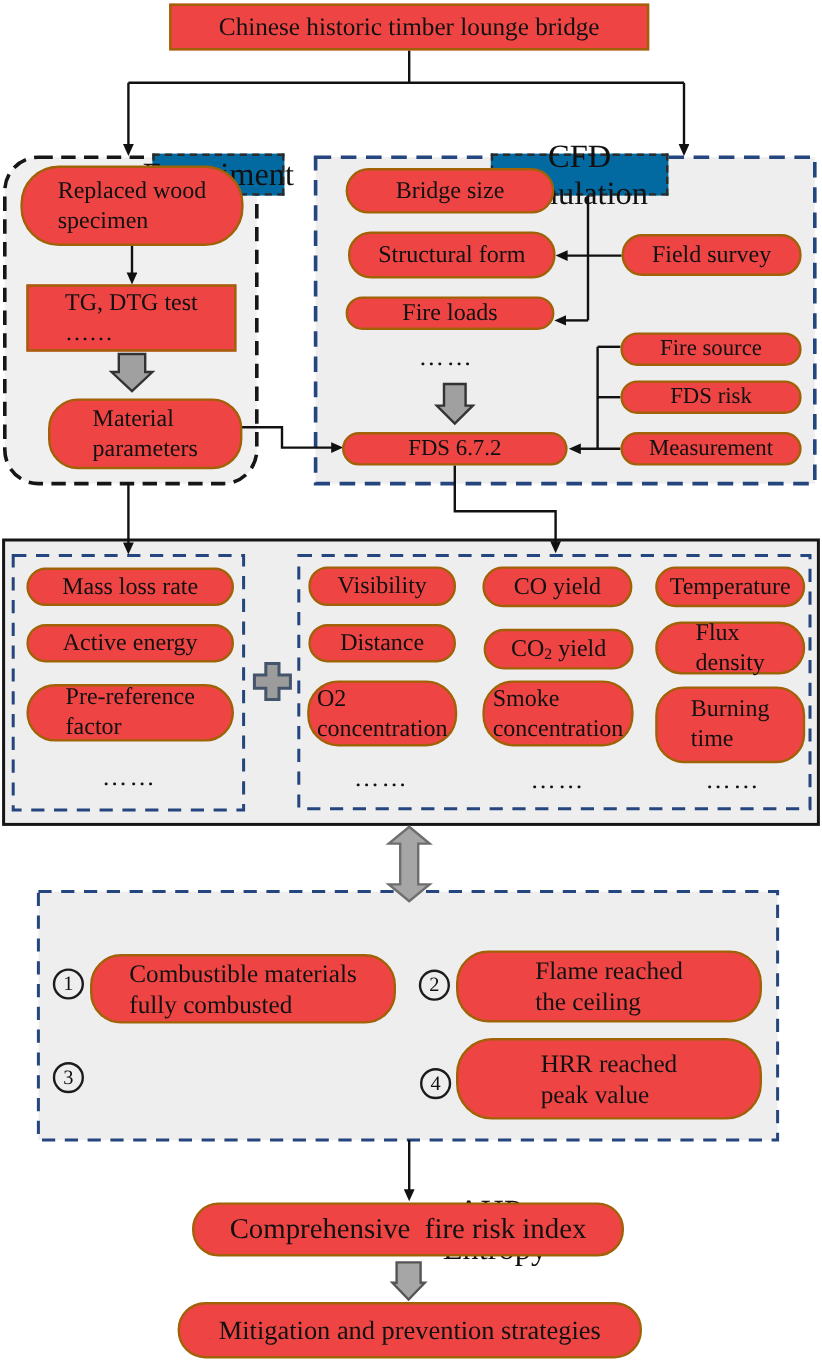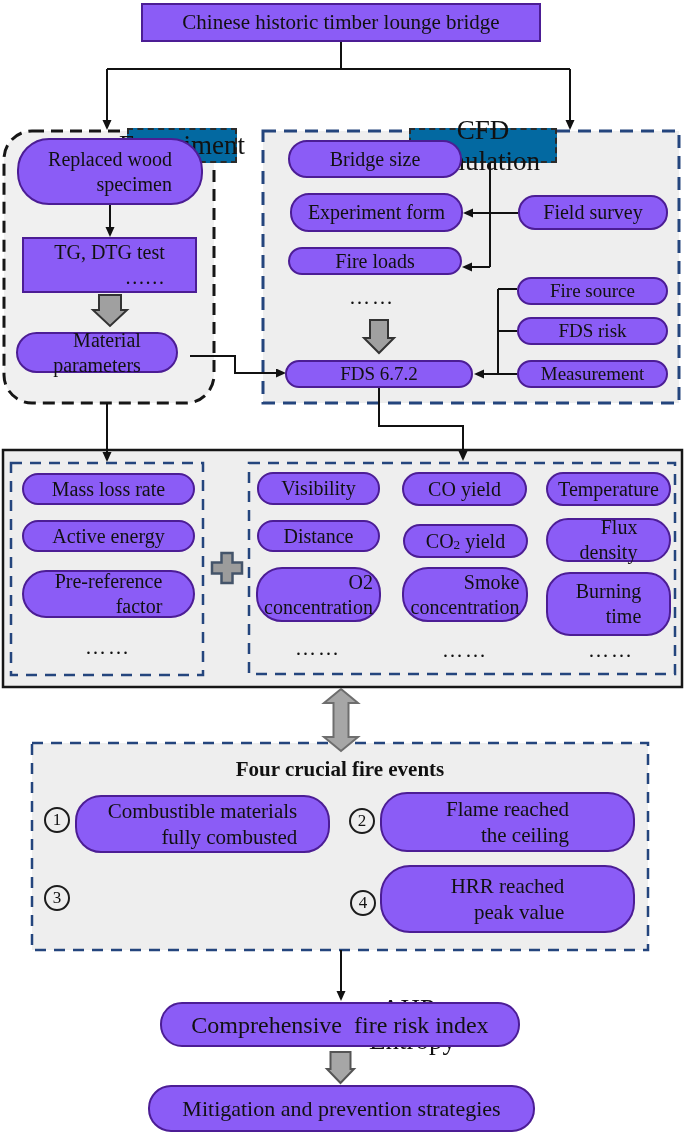--- a/index.html
+++ b/index.html
@@ -5,7 +5,7 @@
   html,body{margin:0;padding:0;background:#fff;}
   #page{position:relative;width:685px;height:1135px;background:#fff;font-family:"Liberation Serif",serif;color:#111;overflow:hidden;}
   #layer{position:absolute;left:0;top:0;}
-  .node{position:absolute;background:#8b5cf6;border:2px solid #4c1d95;display:flex;align-items:center;justify-content:center;text-align:right;font-size:20px;line-height:1.25;white-space:pre-line;box-sizing:border-box;}
+  .node{position:absolute;background:#ef4444;border:2px solid #a16207;display:flex;align-items:center;justify-content:center;text-align:left;font-size:20px;line-height:1.25;white-space:pre-line;box-sizing:border-box;}
   .labelbox{position:absolute;background:#0369a1;border:2px dashed #2b2b2b;display:flex;align-items:center;justify-content:center;text-align:center;font-size:27px;box-sizing:border-box;margin-top:48px;}
   .plain{position:absolute;display:flex;align-items:center;justify-content:center;text-align:center;font-size:21px;letter-spacing:2px;}
   .circlenum{position:absolute;width:26px;height:26px;border:2px solid #1c1c1c;border-radius:50%;display:flex;align-items:center;justify-content:center;font-size:17px;box-sizing:border-box;background:transparent;}

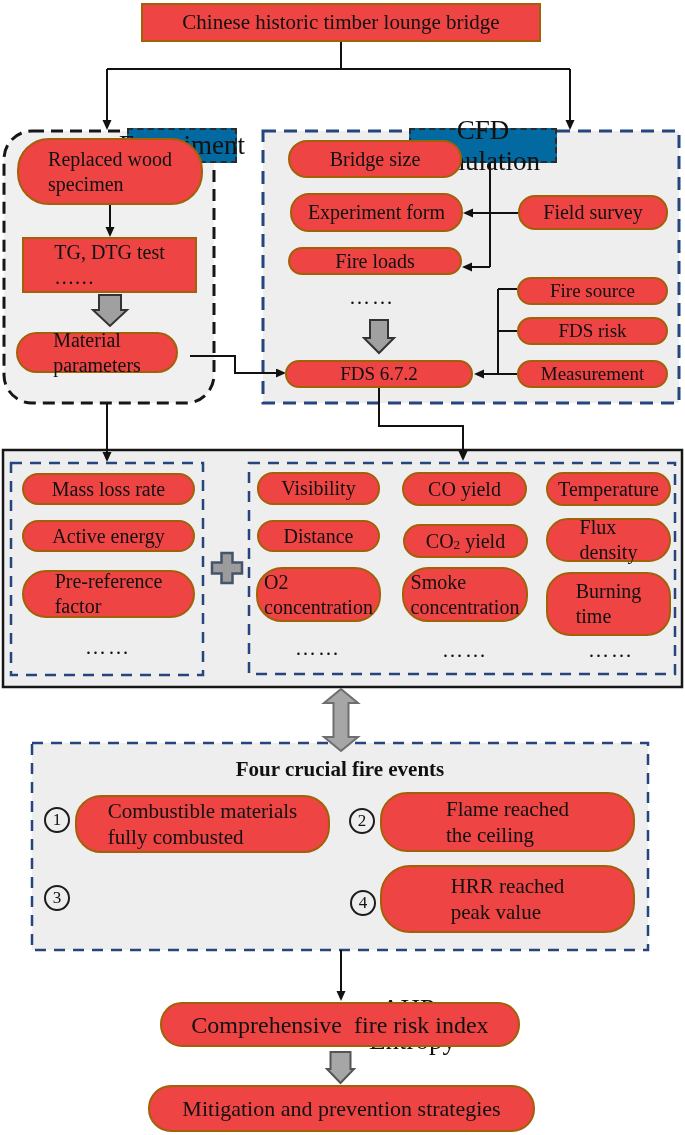--- a/index.html
+++ b/index.html
@@ -68,7 +68,7 @@
 parameters</div>
 
   <div class="node" style="left:288px;top:140px;width:174px;height:38px;border-radius:19px">Bridge size</div>
-  <div class="node" style="left:290px;top:193px;width:173px;height:39px;border-radius:19px">Experiment form</div>
+  <div class="node" style="left:290px;top:193px;width:173px;height:39px;border-radius:19px">Structural form</div>
   <div class="node" style="left:288px;top:247px;width:174px;height:28px;border-radius:19px">Fire loads</div>
   <div class="plain" style="left:327px;top:286px;width:90px;height:22px">……</div>
   <div class="node" style="left:518px;top:195px;width:150px;height:35px;border-radius:17px">Field survey</div>

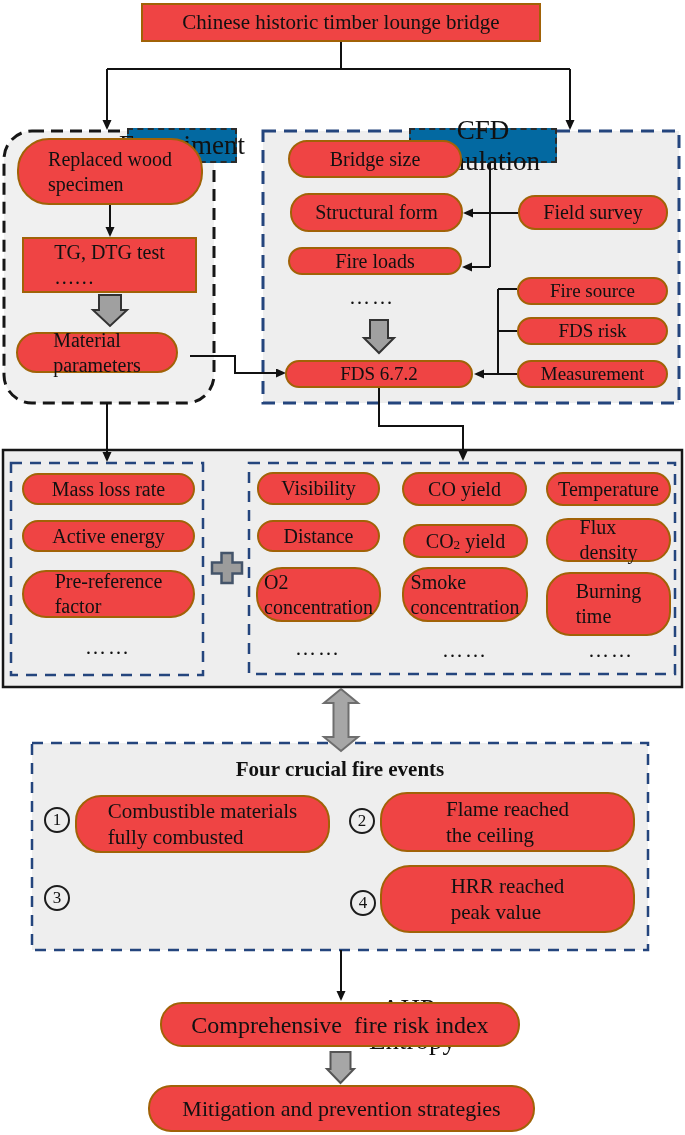--- a/index.html
+++ b/index.html
@@ -64,7 +64,7 @@
 specimen</div>
   <div class="node" style="left:22px;top:237px;width:175px;height:56px">TG, DTG test
 ……</div>
-  <div class="node" style="left:16px;top:332px;width:162px;height:41px;border-radius:25px">Material
+  <div class="node" style="left:40px;top:332px;width:162px;height:59px;border-radius:25px">Material
 parameters</div>
 
   <div class="node" style="left:288px;top:140px;width:174px;height:38px;border-radius:19px">Bridge size</div>

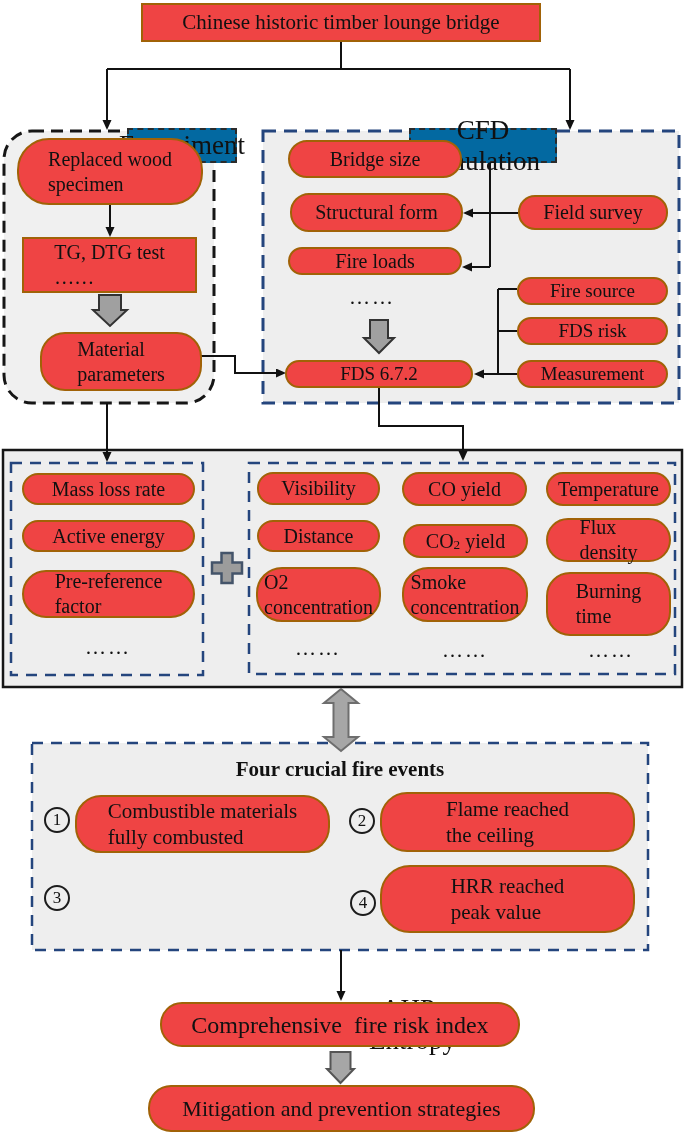--- a/index.html
+++ b/index.html
@@ -102,7 +102,6 @@
 time</div>
   <div class="plain" style="left:566px;top:639px;width:90px;height:22px">……</div>
 
-  <div class="title" style="left:32px;top:757px;width:616px;">Four crucial fire events</div>
   <div class="circlenum" style="left:44px;top:807px">1</div>
   <div class="node" style="left:75px;top:795px;width:255px;height:58px;border-radius:26px;font-size:21px">Combustible materials
 fully combusted</div>

